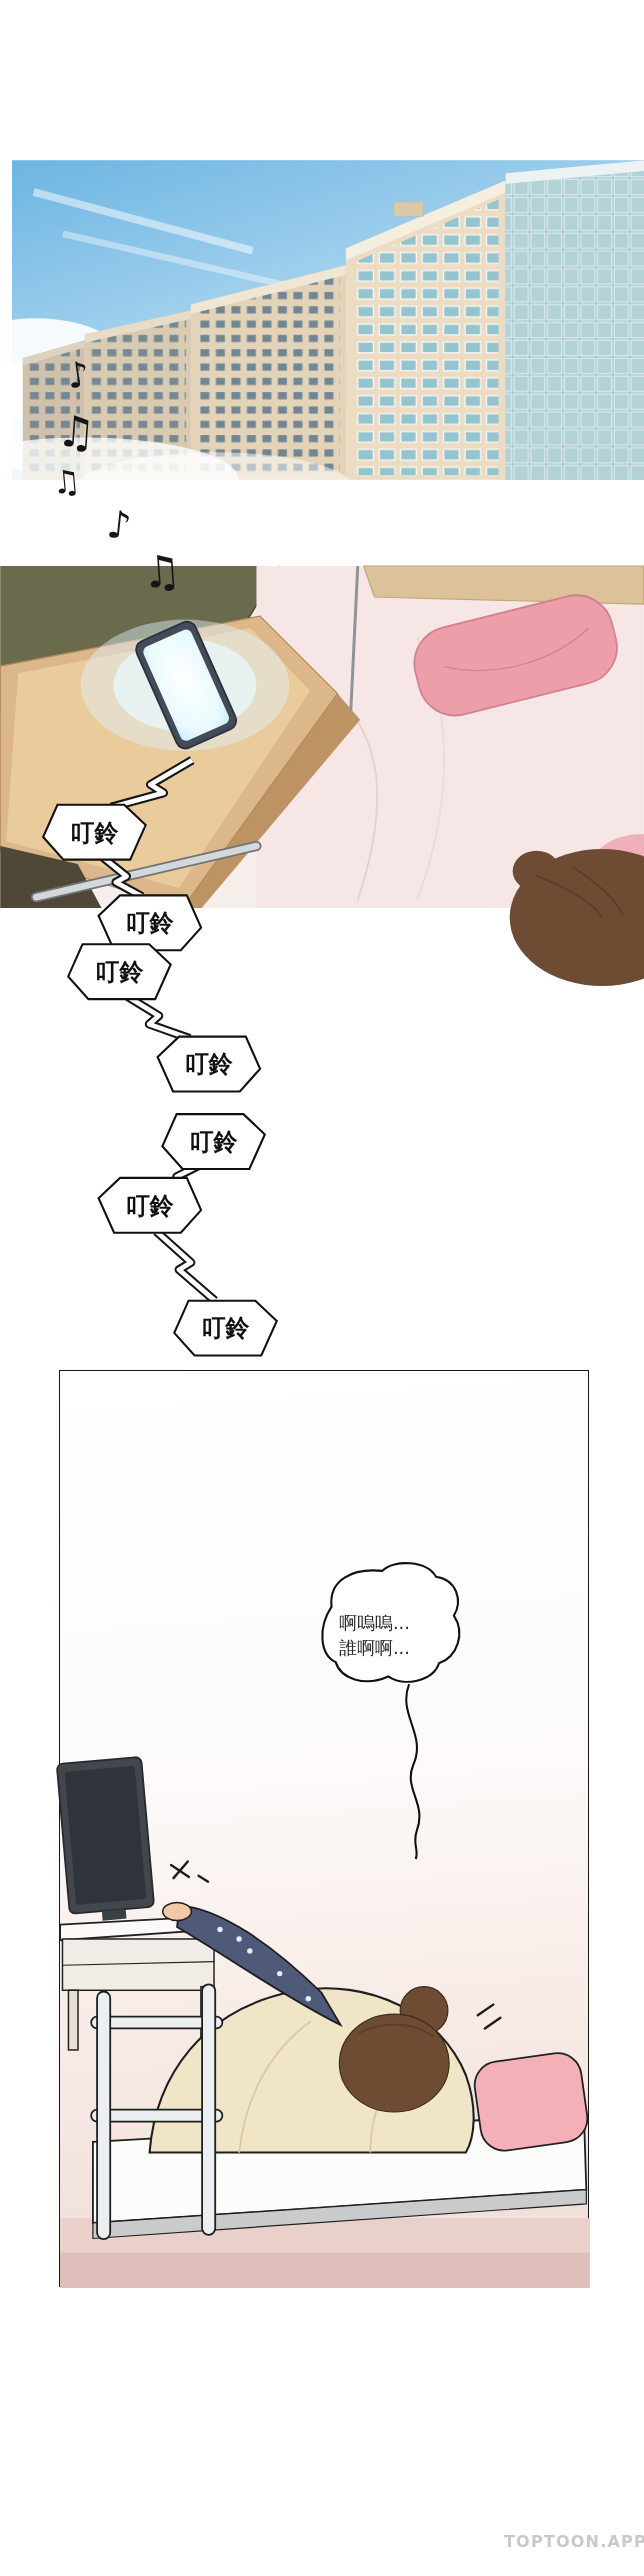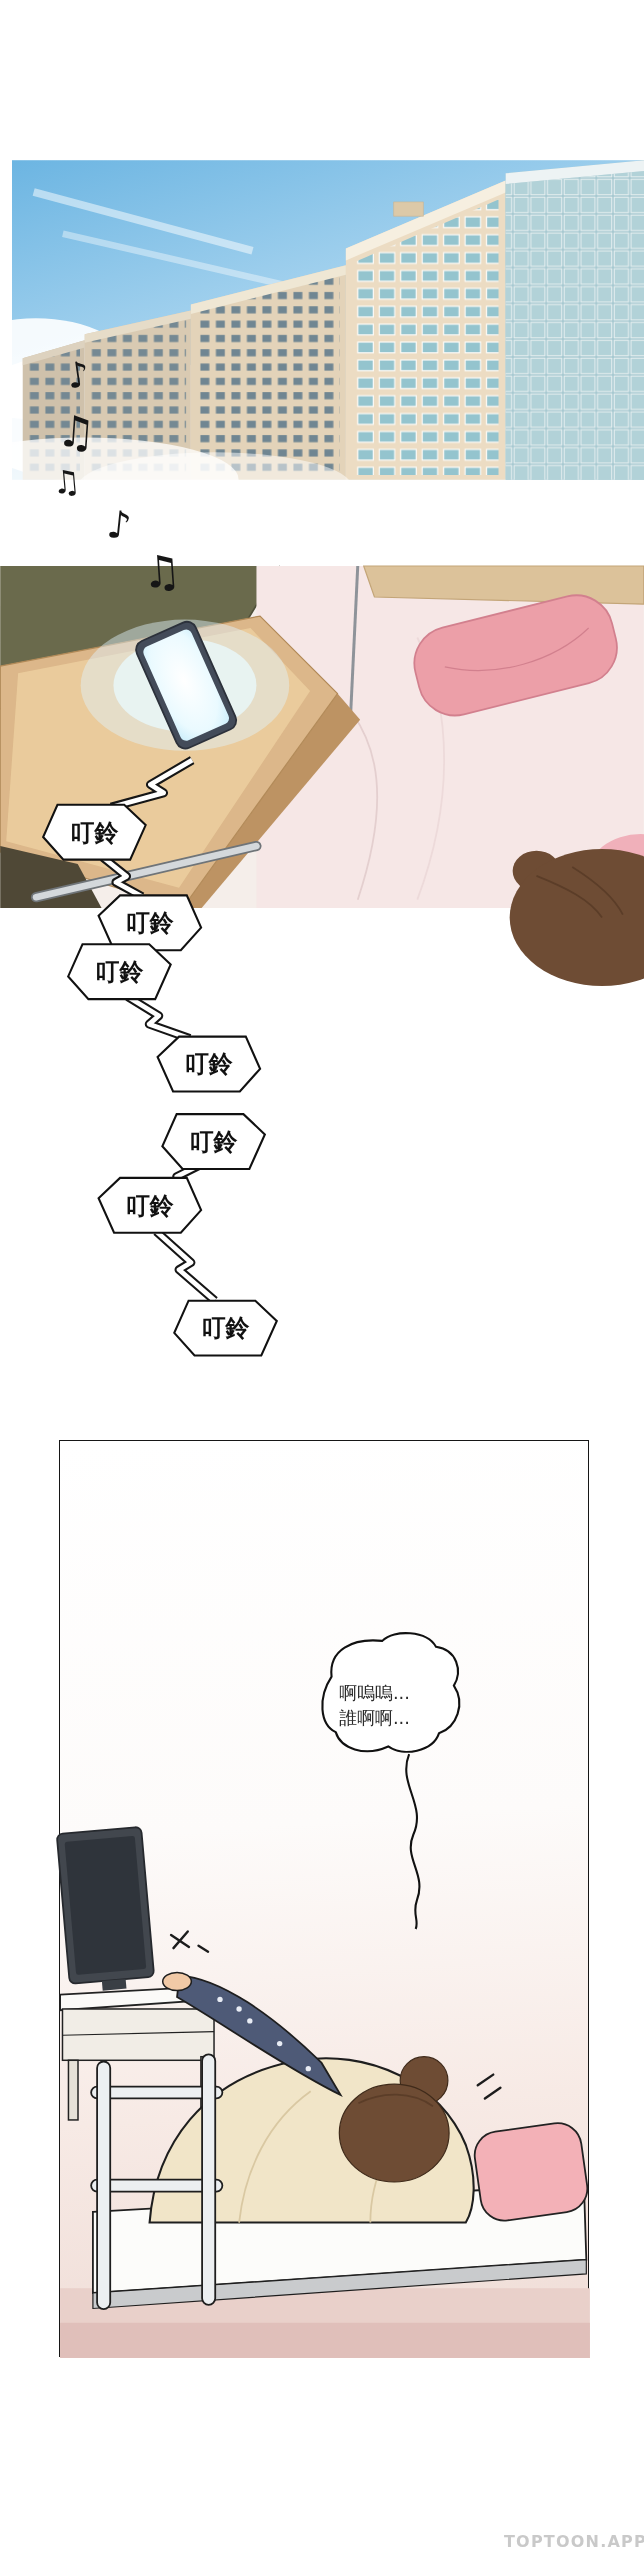--- a/index.html
+++ b/index.html
@@ -182,7 +182,7 @@
     </g>
   </svg>
 
-  <div class="panel3" style="left:59px;top:1440px;width:530px;height:917px">
+  <div class="panel3" style="left:59px;top:1370px;width:530px;height:917px">
     <svg width="530" height="917" viewBox="0 0 888 1537">
 
       <rect x="0" y="1420" width="888" height="117" fill="#e9d0ca"></rect>

